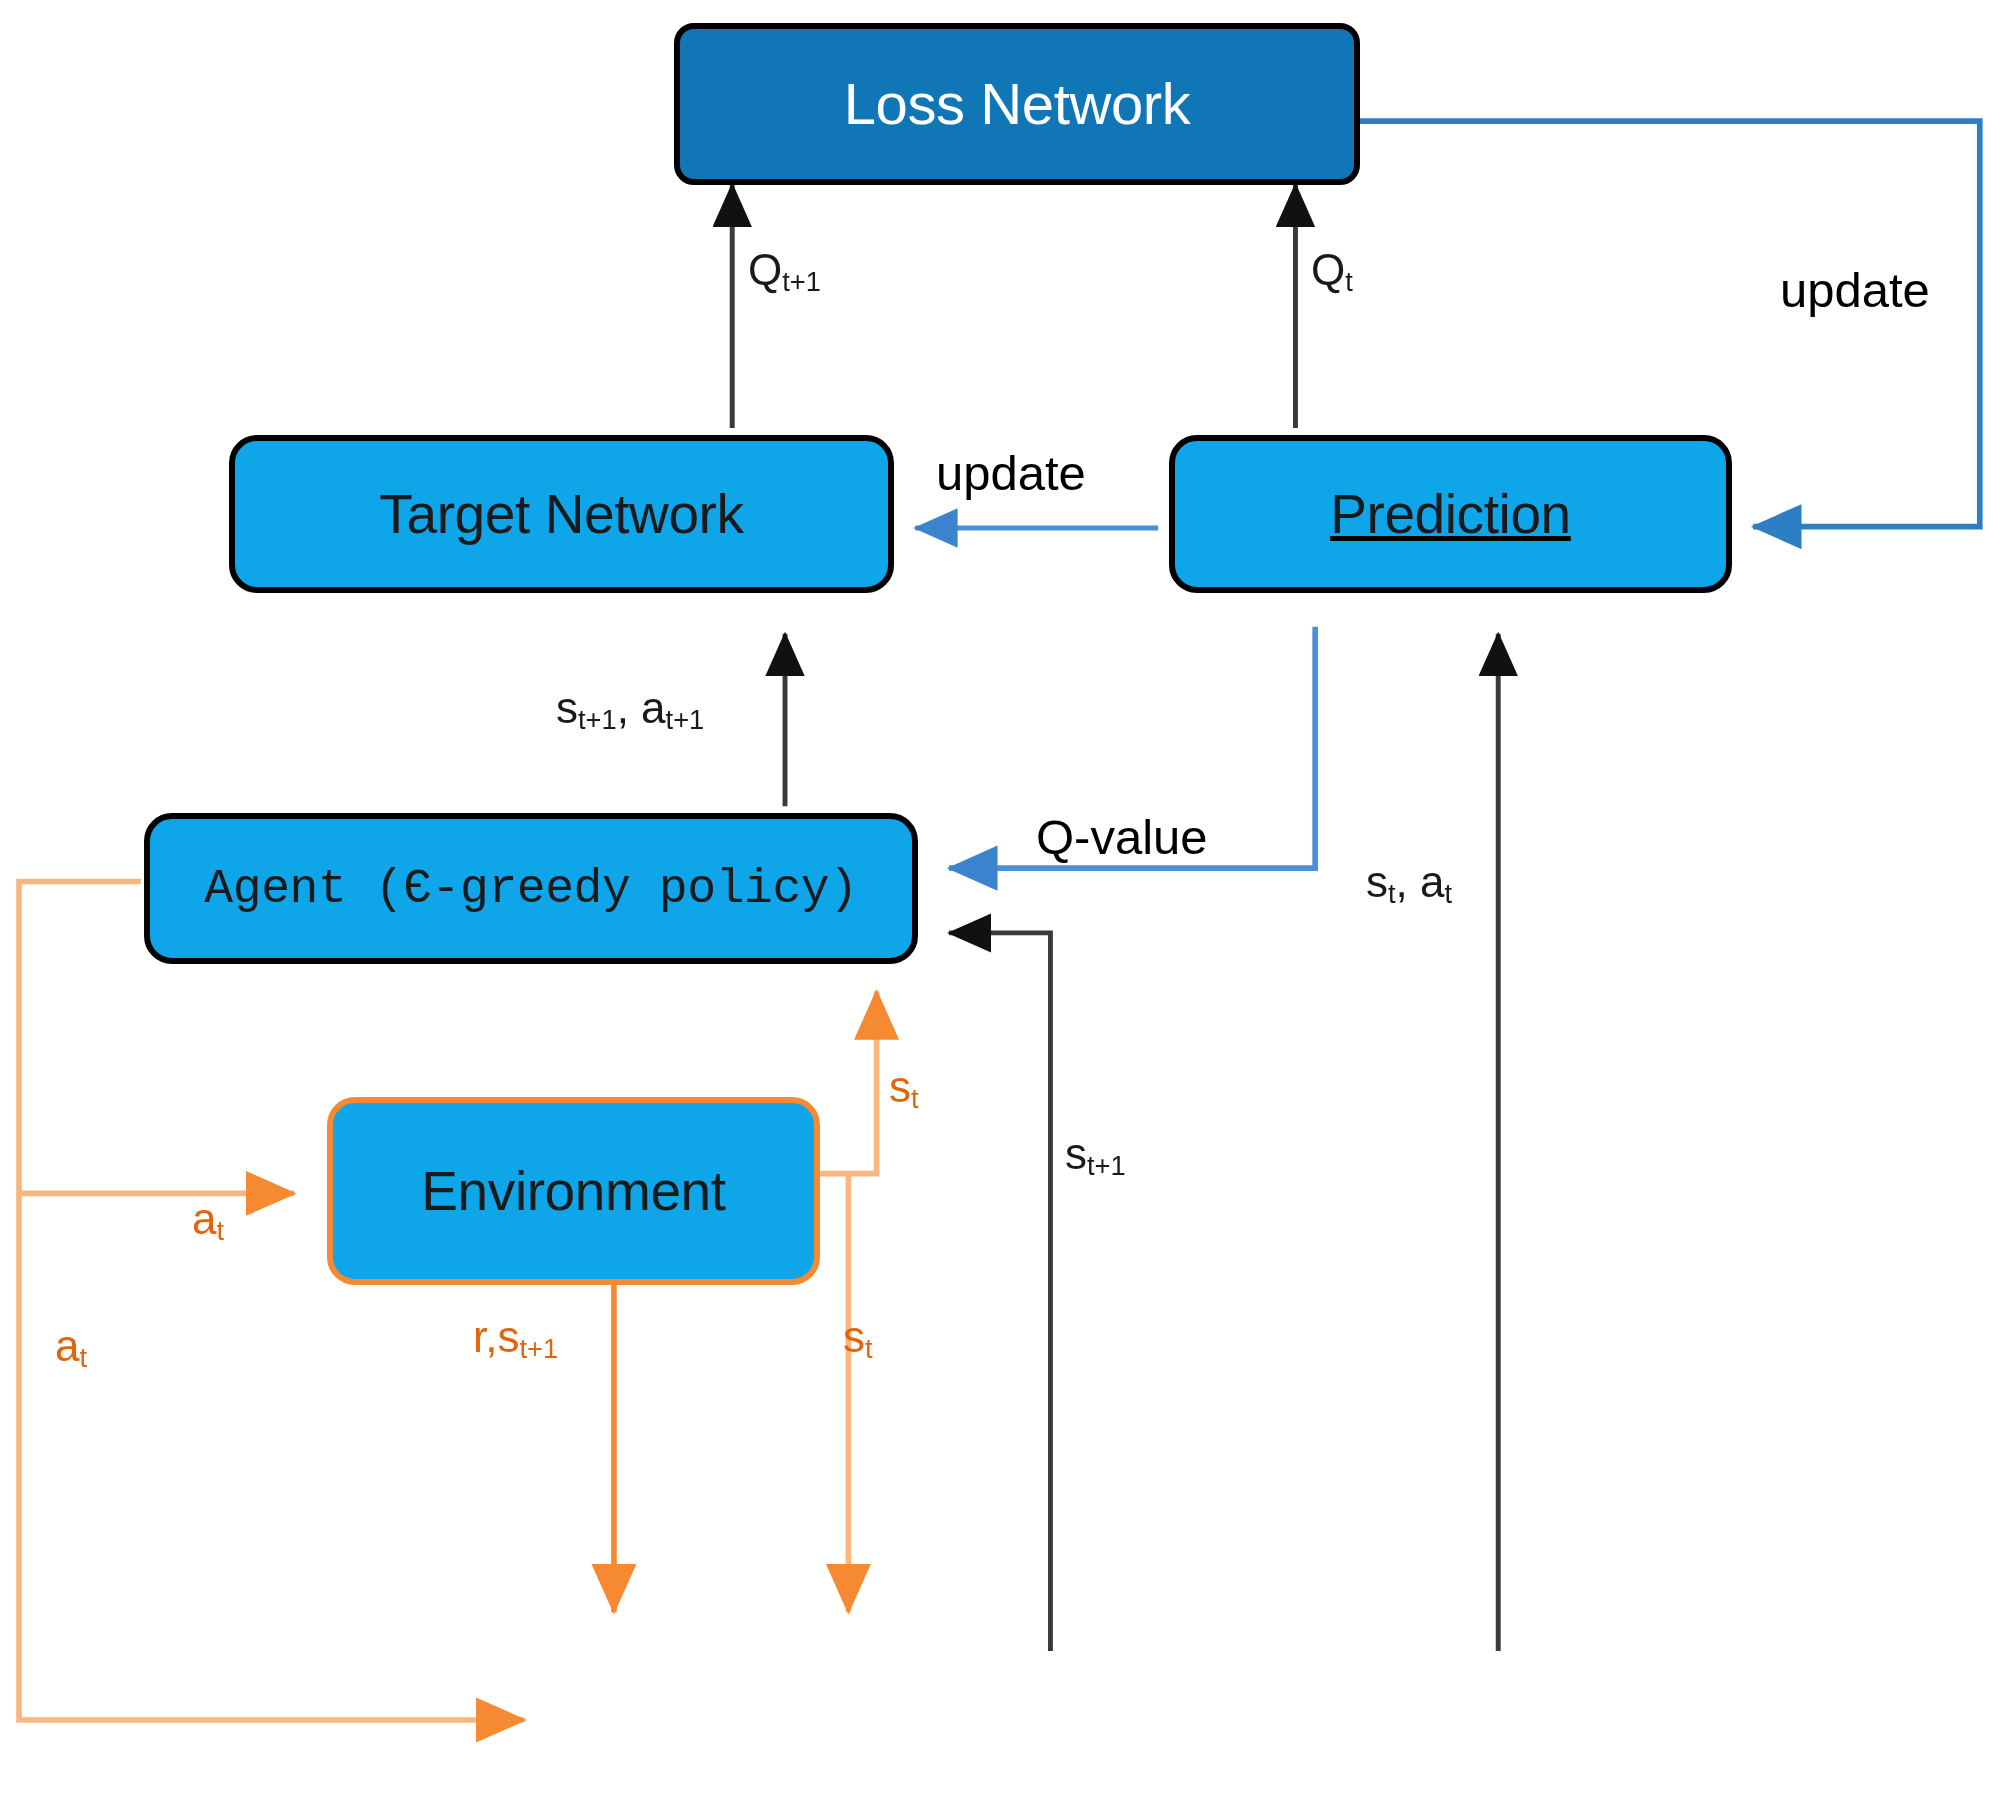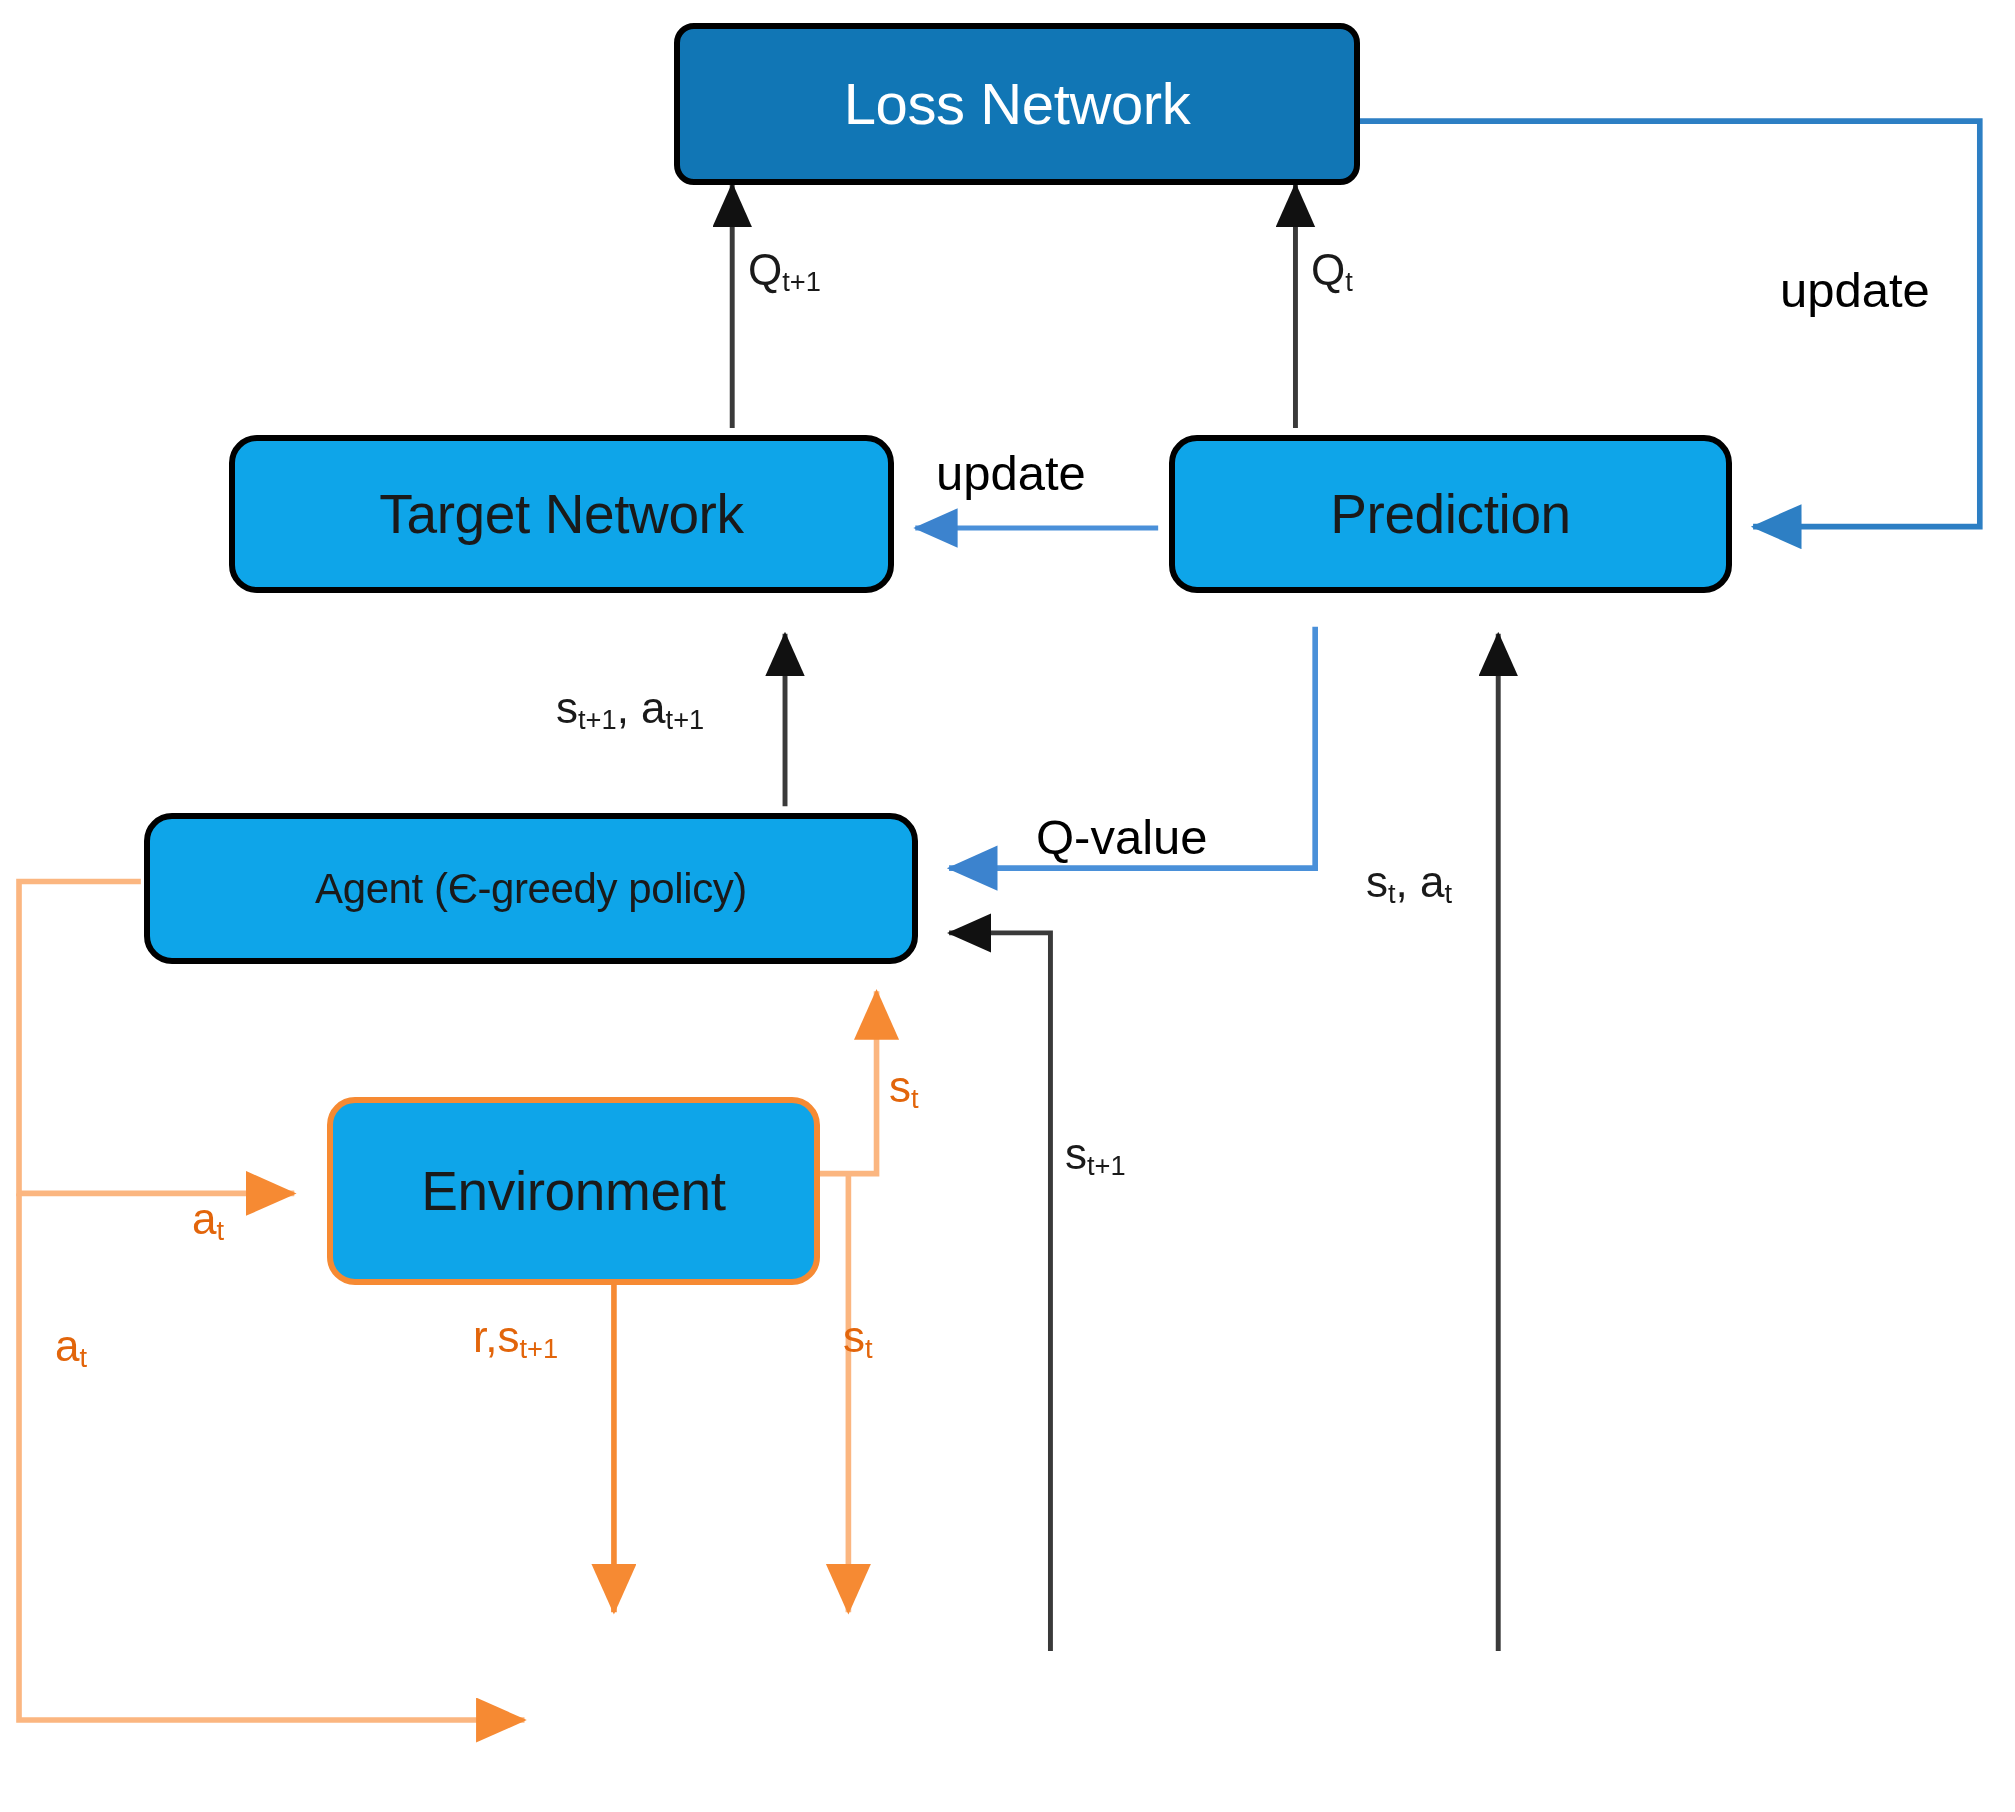--- a/index.html
+++ b/index.html
@@ -148,7 +148,7 @@
     <span class="node-label">Target Network</span>
   </div>
 
-  <div class="node-box node-black" style="left:1169px; top:435px; width:563px; height:158px;">
+  <div class="node-box node-black" style="left:1169px; top:435px; width:563px; height:158px;text-decoration:underline;">
     <span class="node-label">Prediction</span>
   </div>
 

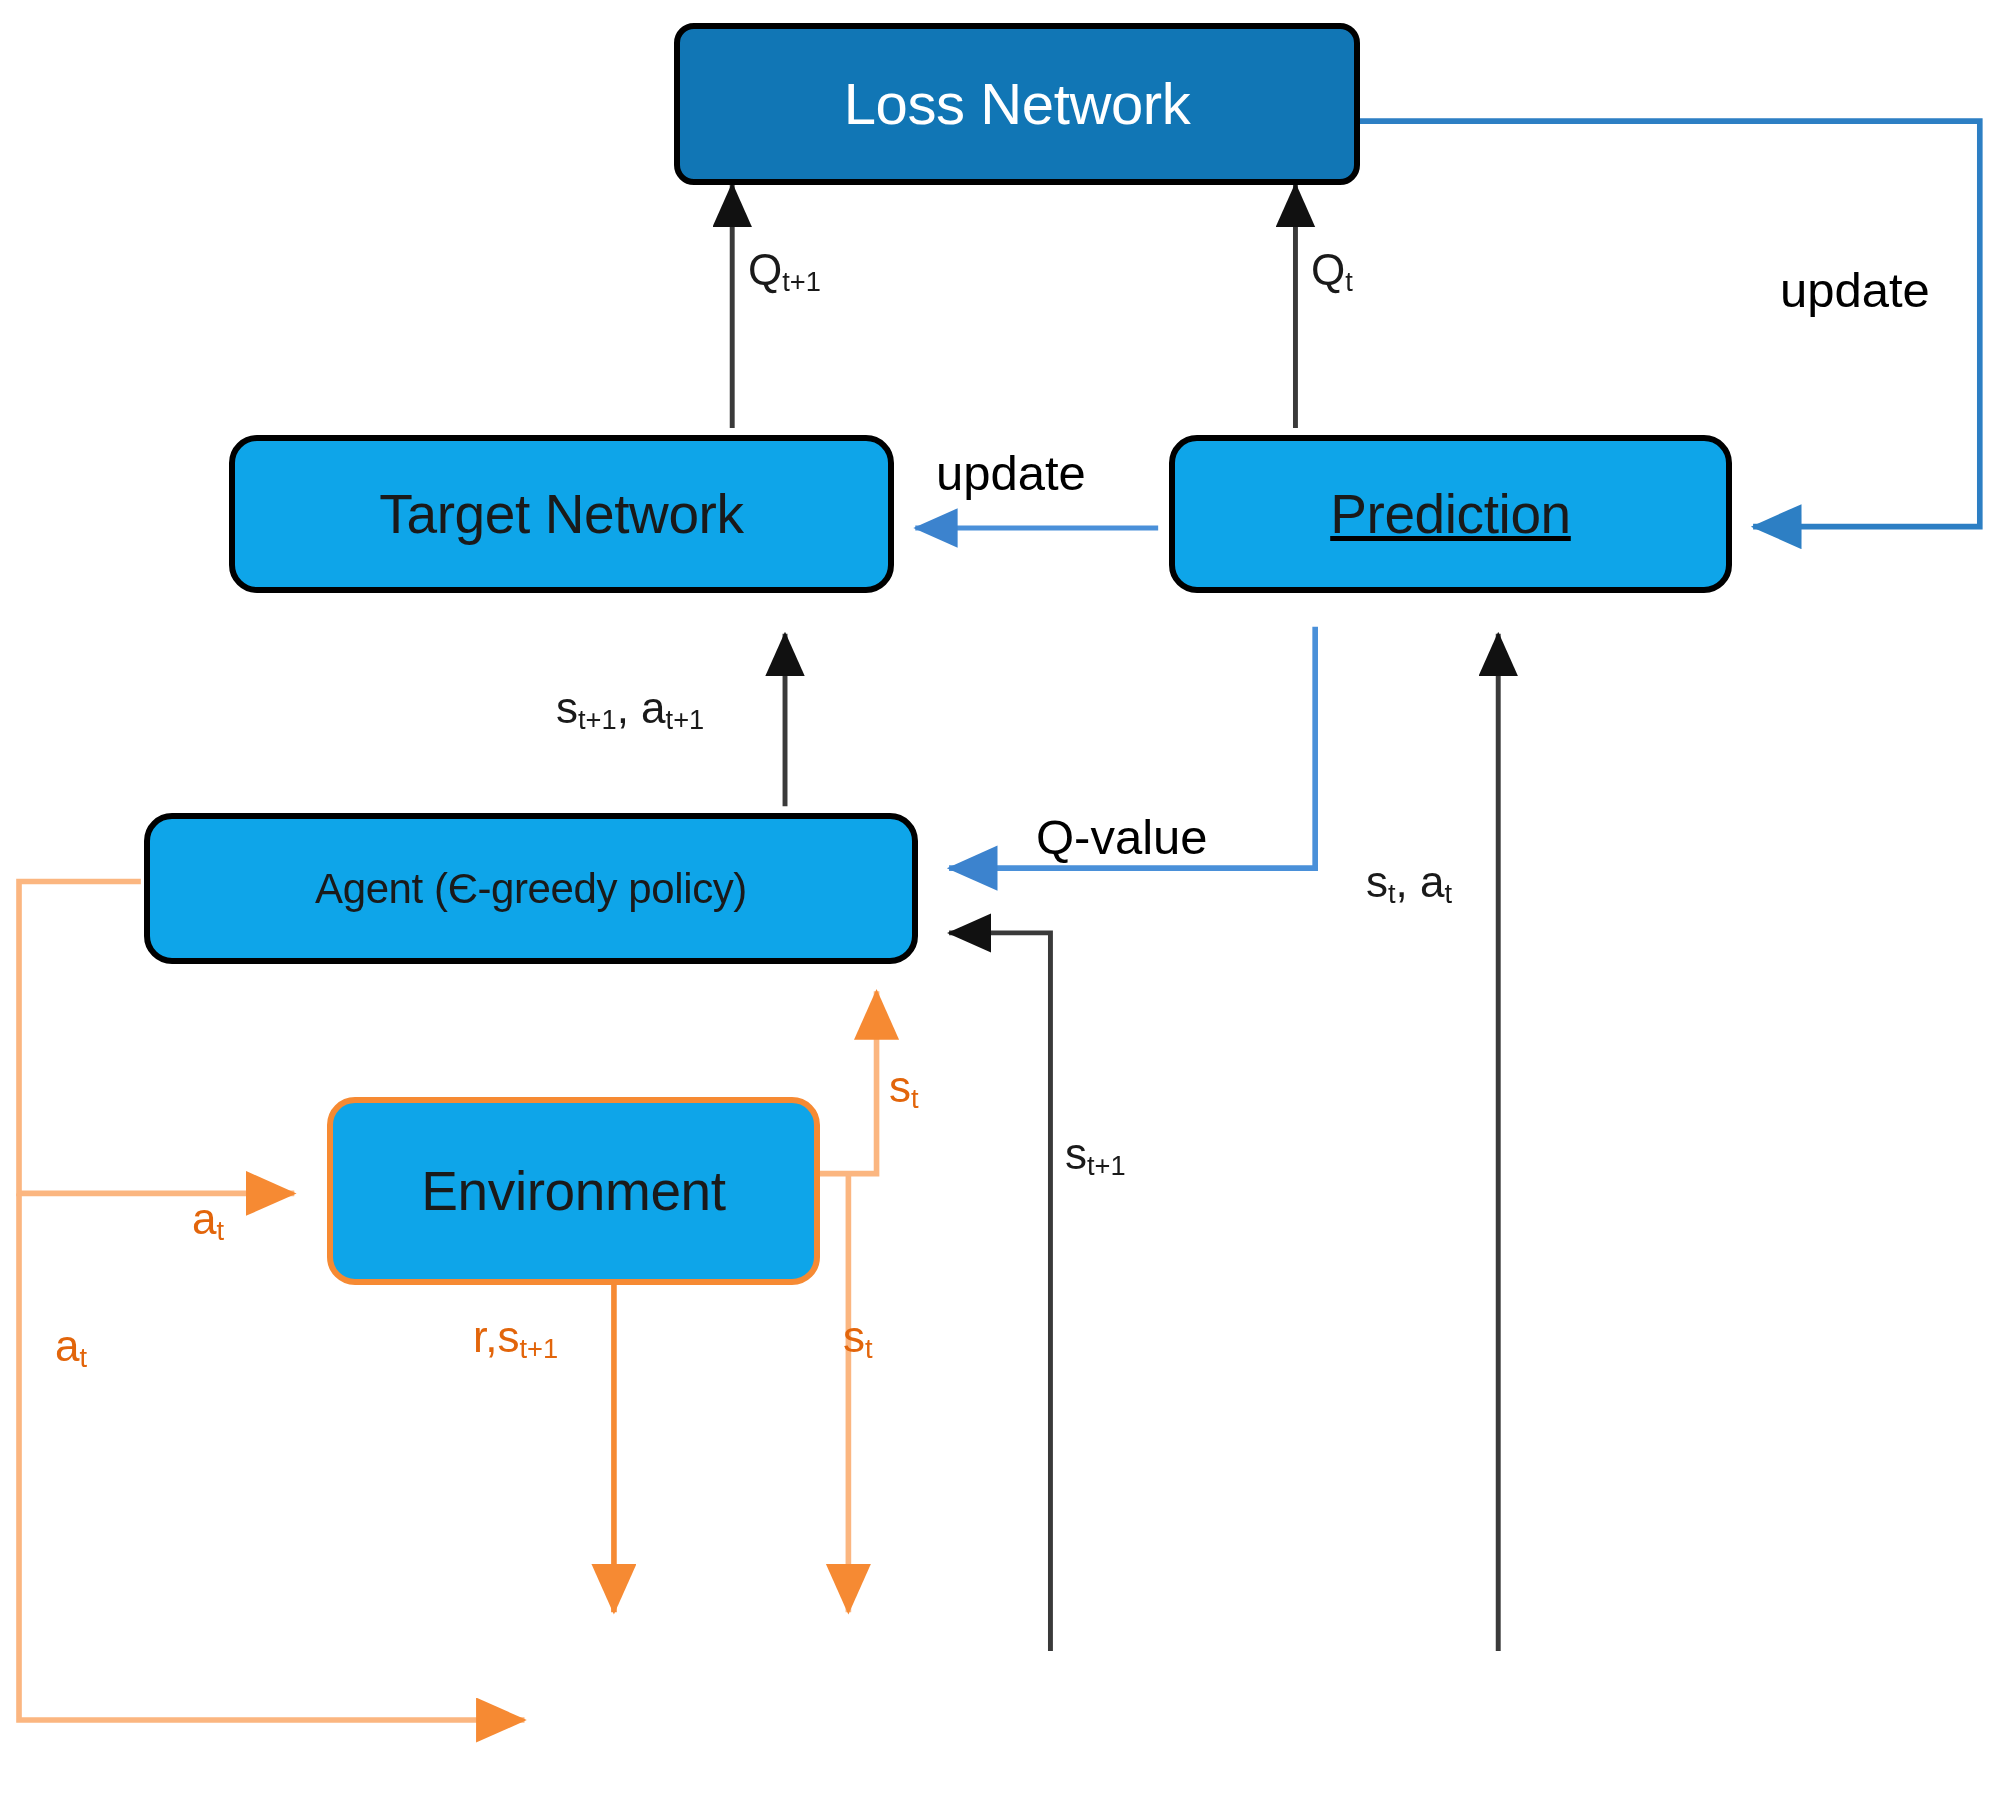--- a/index.html
+++ b/index.html
@@ -57,8 +57,8 @@
     letter-spacing: -0.4px;
   }
   .node-label.serif {
-    font-family: Liberation Sans, sans-serif;
-    font-size: 42px;
+    font-family: Liberation Mono, monospace;
+    font-size: 48px;
   }
   .node-label.on-blue {
     color: #ffffff;

